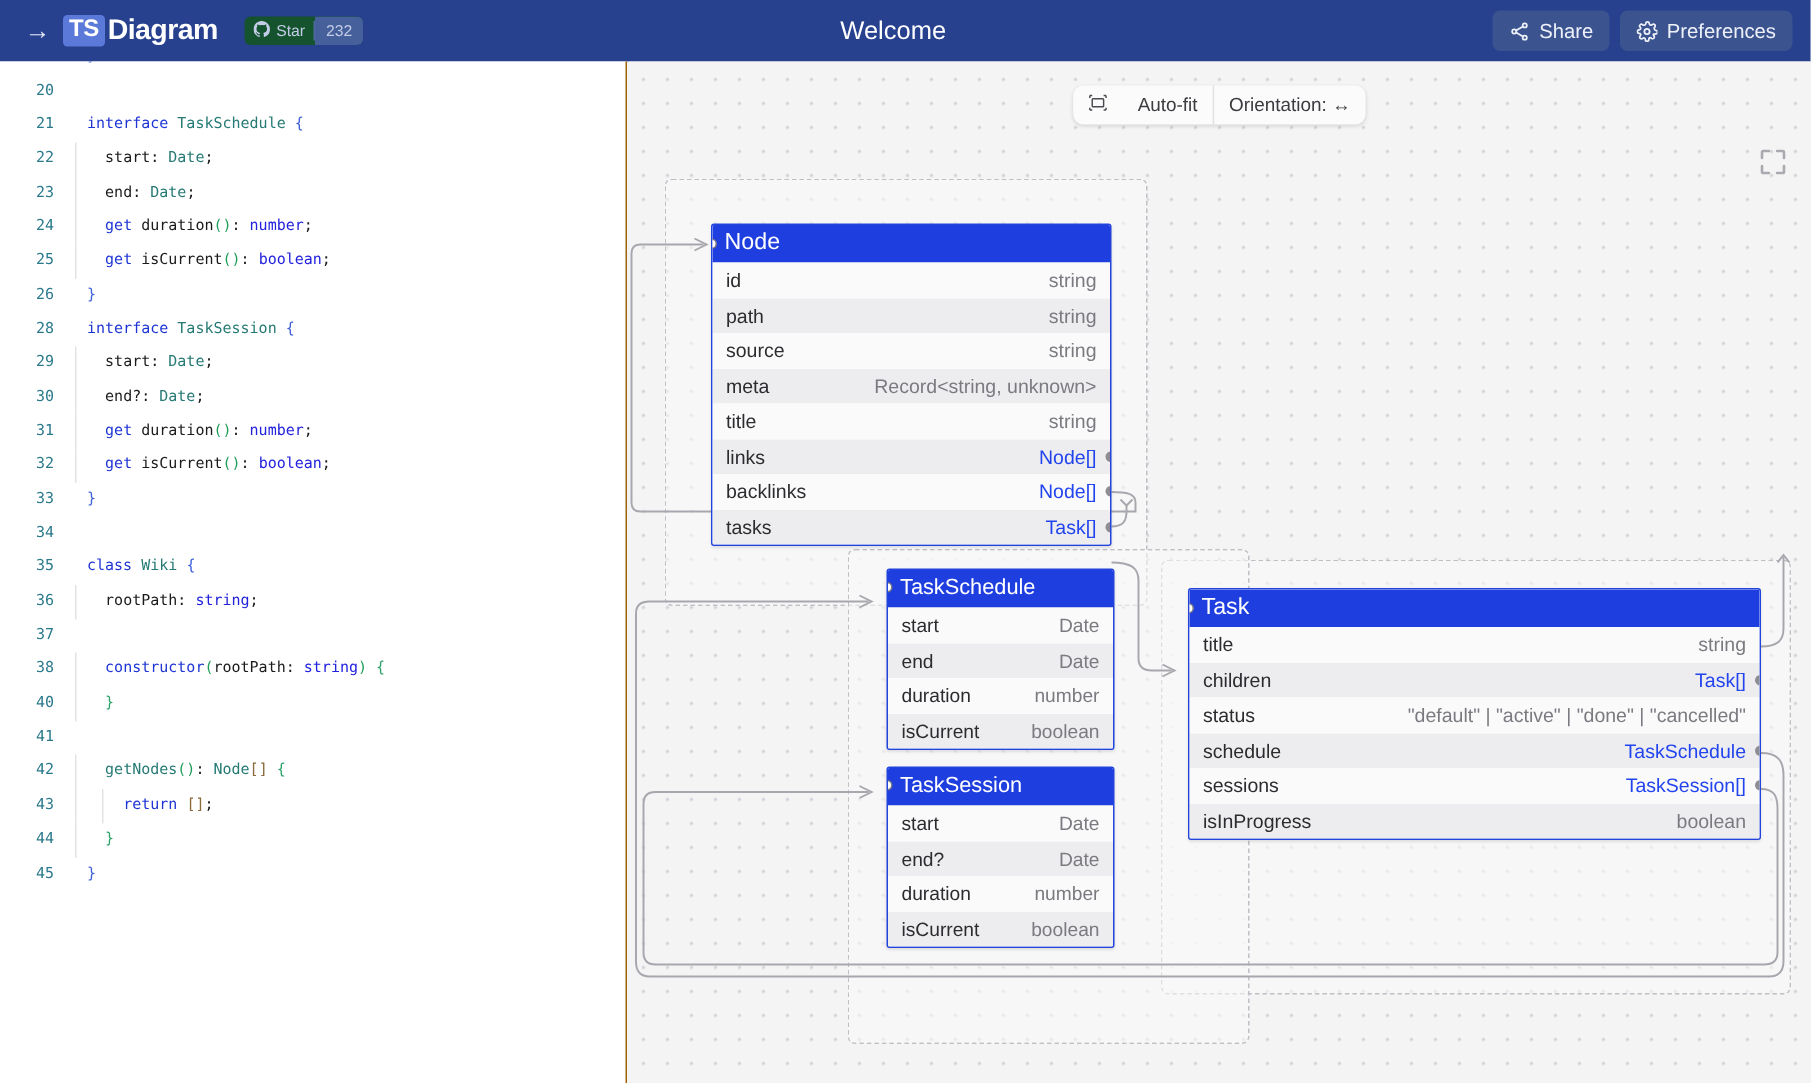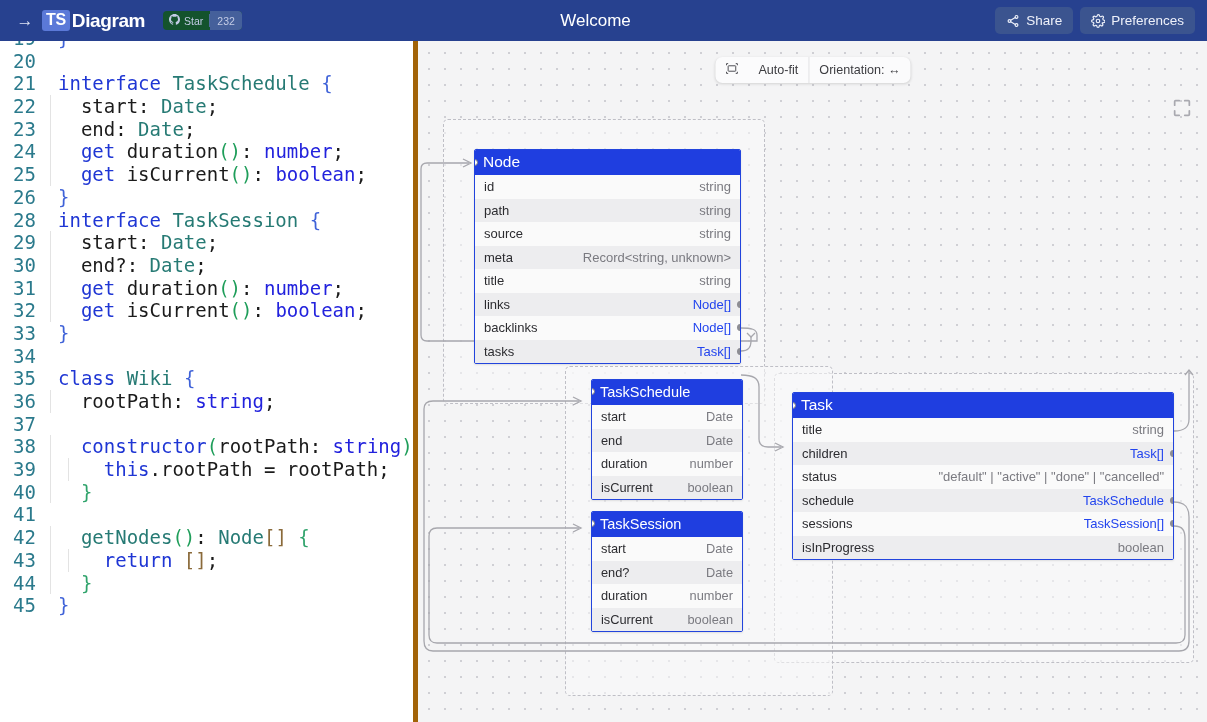--- a/index.html
+++ b/index.html
@@ -77,10 +77,10 @@
     position: absolute; top: 41px; left: 0;
     width: 418px; height: 681px;
     background: #ffffff;
-    border-right: 5px solid #a16207;
+    border-right: 1px solid #a16207;
     overflow: hidden;
     font-family: "DejaVu Sans Mono", "Liberation Mono", monospace;
-    font-size: 19px;
+    font-size: 10px;
     line-height: 22.7px;
   }
   #code-scroll { padding-top: 0px; position: relative; top: -14px; }

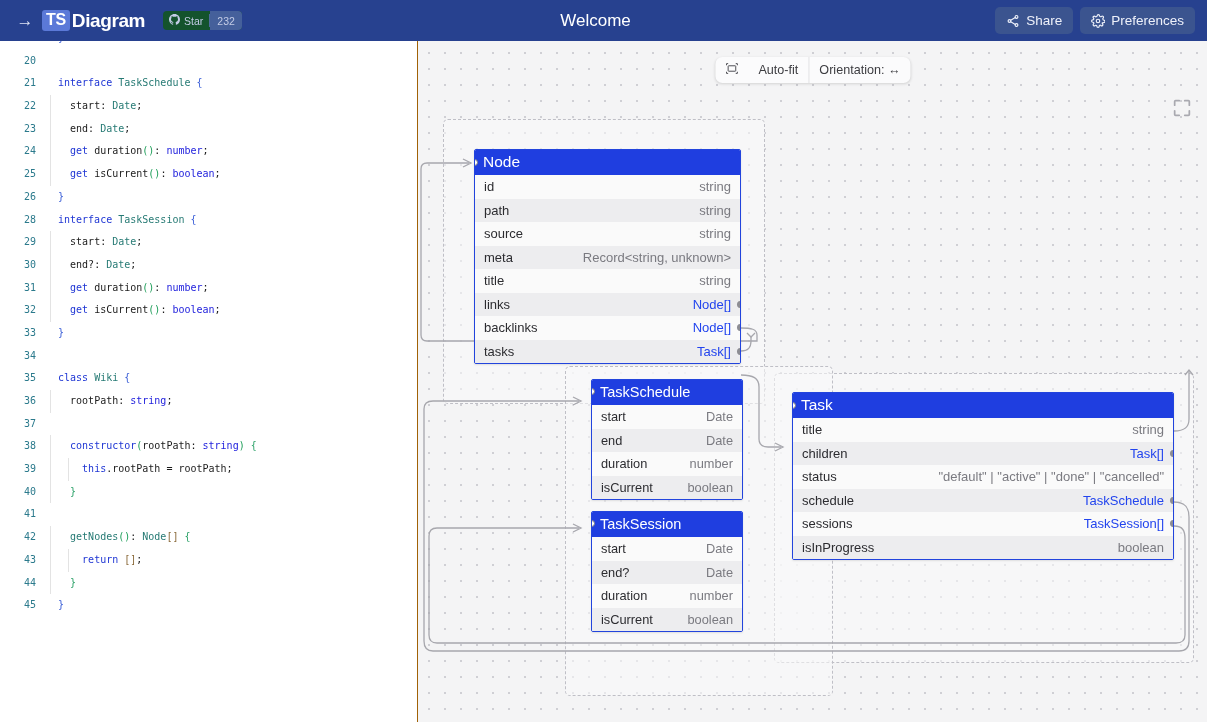--- a/index.html
+++ b/index.html
@@ -272,7 +272,6 @@
       <div class="code-line"><span class="ln">36</span><span class="code-text"><span class="guide"></span><span>  </span><span class="plain">rootPath</span><span class="plain">: </span><span class="prim">string</span><span class="plain">;</span></span></div>
       <div class="code-line"><span class="ln">37</span><span class="code-text"><span></span></span></div>
       <div class="code-line"><span class="ln">38</span><span class="code-text"><span class="guide"></span><span>  </span><span class="kw">constructor</span><span class="paren">(</span><span class="plain">rootPath</span><span class="plain">: </span><span class="prim">string</span><span class="paren">)</span><span class="plain"> </span><span class="brace2">{</span></span></div>
-      <div class="code-line"><span class="ln">39</span><span class="code-text"><span class="guide"></span><span class="guide g2"></span><span>    </span><span class="kw">this</span><span class="plain">.rootPath = rootPath;</span></span></div>
       <div class="code-line"><span class="ln">40</span><span class="code-text"><span class="guide"></span><span>  </span><span class="brace2">}</span></span></div>
       <div class="code-line"><span class="ln">41</span><span class="code-text"><span></span></span></div>
       <div class="code-line"><span class="ln">42</span><span class="code-text"><span class="guide"></span><span>  </span><span class="type">getNodes</span><span class="paren">()</span><span class="plain">: </span><span class="type">Node</span><span class="brk">[]</span><span class="plain"> </span><span class="brace2">{</span></span></div>

